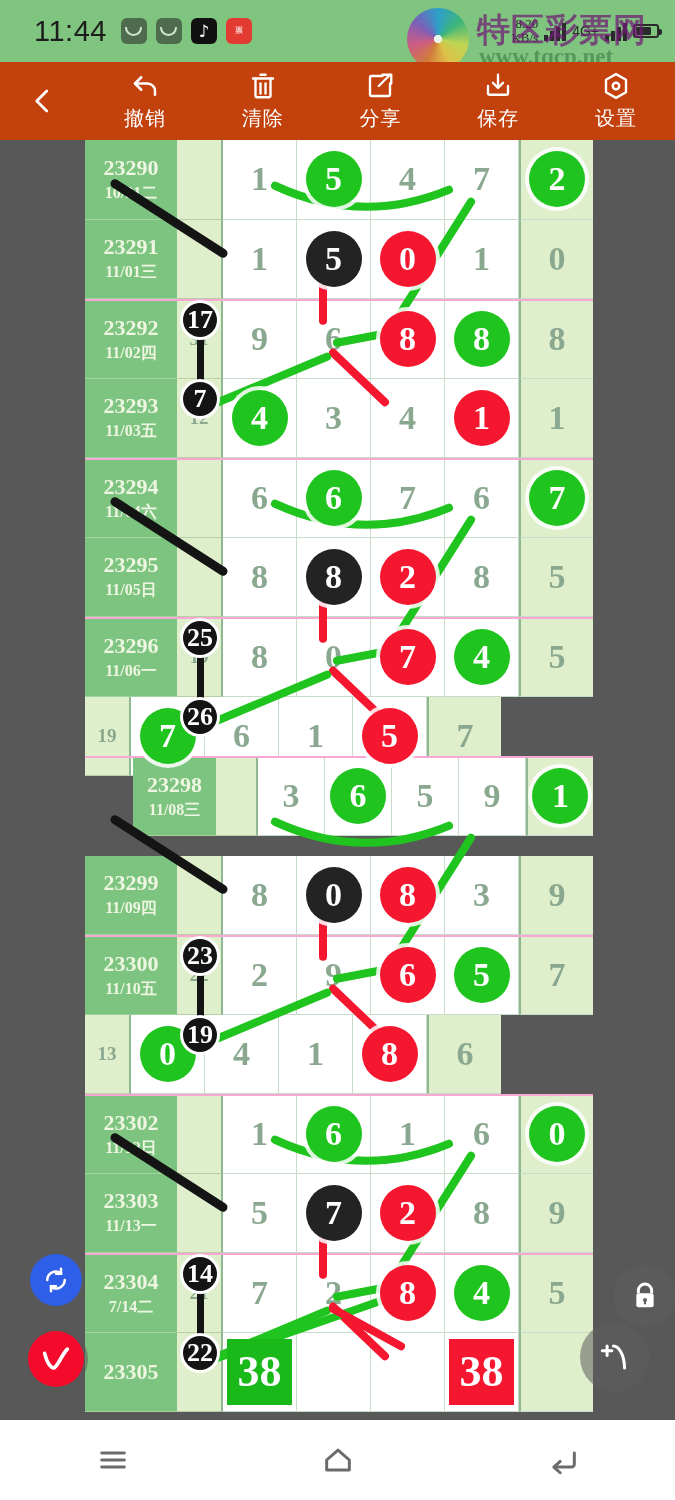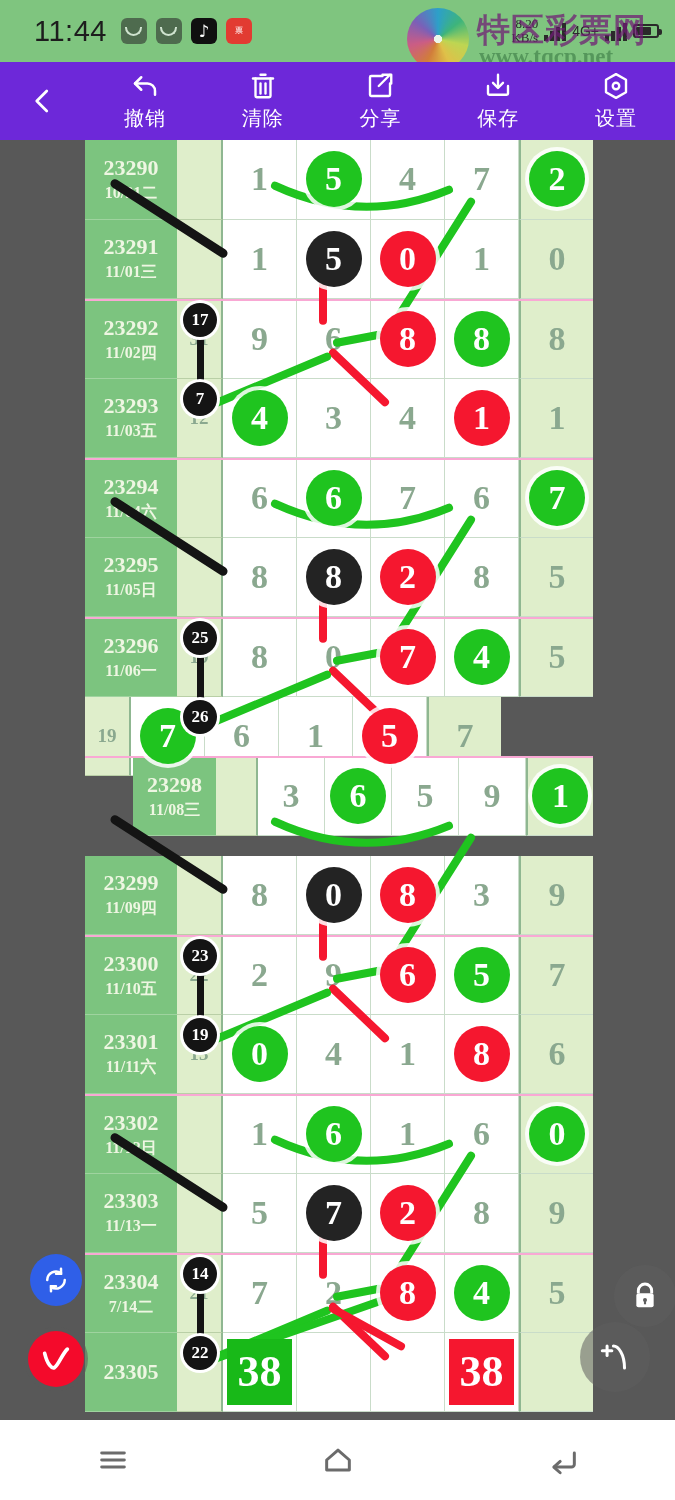--- a/index.html
+++ b/index.html
@@ -74,7 +74,7 @@
   
   .toolbar{
     position:absolute; left:0; top:62px; width:675px; height:78px;
-    background:#6d28d9; display:flex; align-items:center;
+    background:#c2410c; display:flex; align-items:center;
   }
   .tb-back{
     width:86px; display:flex; align-items:center; justify-content:center;

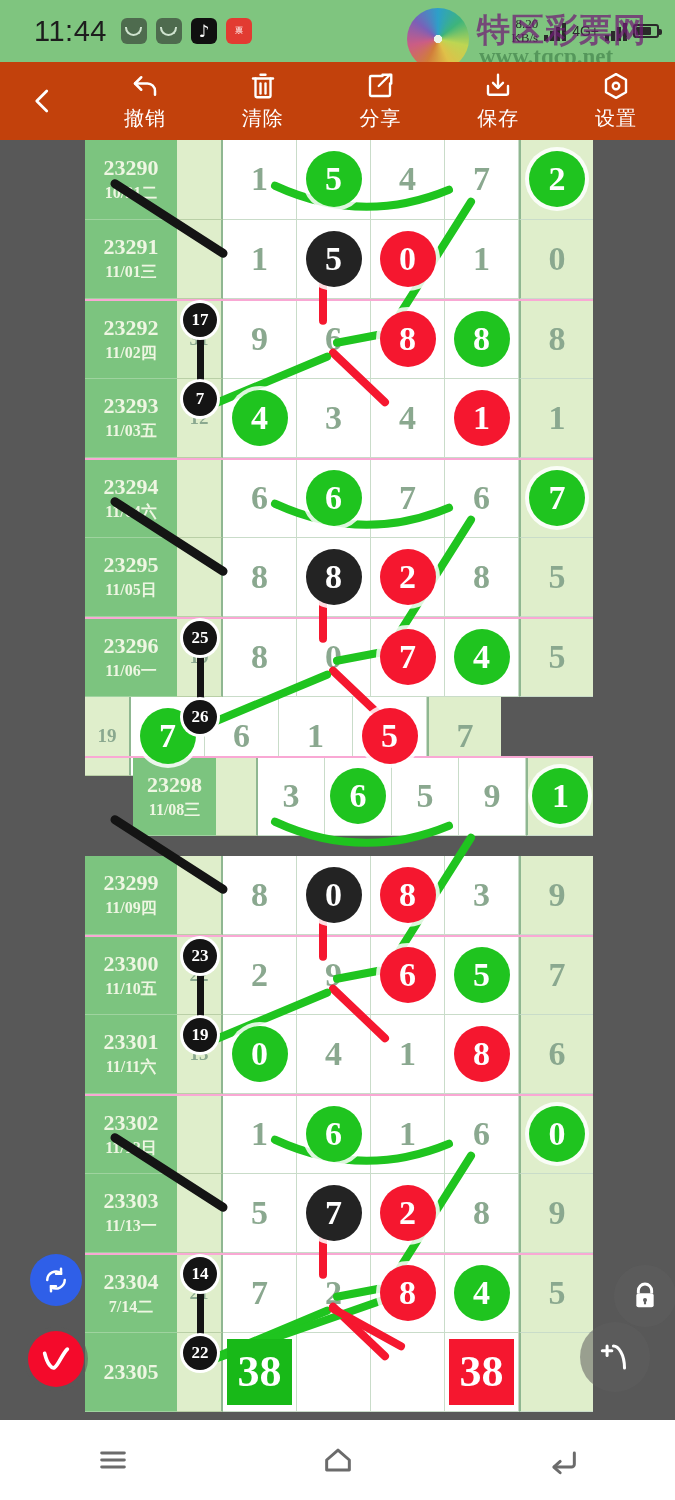--- a/index.html
+++ b/index.html
@@ -172,7 +172,7 @@
     position:absolute; width:34px;height:34px;border-radius:50%;
     background:#141414; color:#fff; display:flex; align-items:center;
     justify-content:center; font-family:"Liberation Serif",serif;
-    font-weight:bold; font-size:17px; z-index:9;
+    font-weight:bold; font-size:26px; z-index:9;
     box-shadow:0 0 0 3px #ffffff;
   }
 

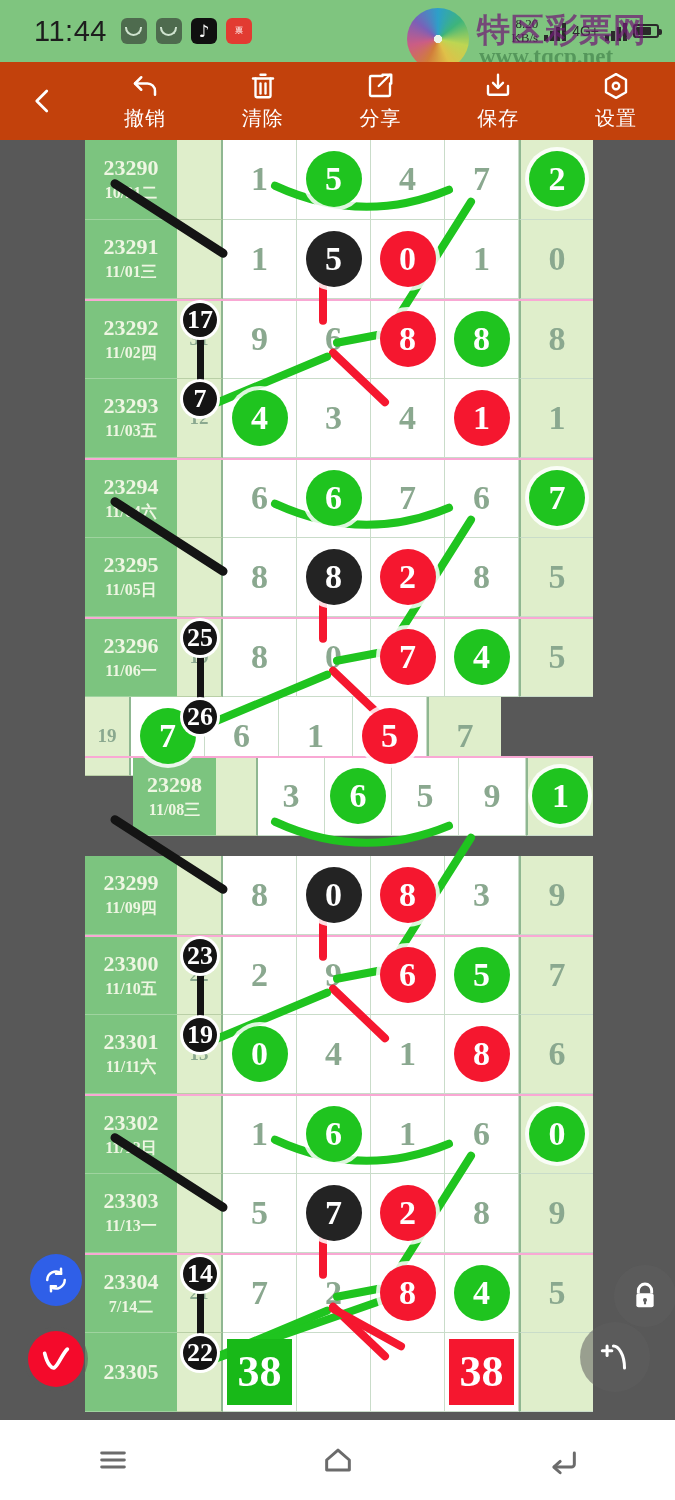--- a/index.html
+++ b/index.html
@@ -552,10 +552,6 @@
         </div>
       </div>
       <div class="row" style="top: 874.5px;">
-        <div class="c-issue">
-         <div class="issue-no">23301</div>
-         <div class="issue-date">11/11六</div>
-       </div>
        <div class="c-miss">
          <span class="miss-val">13</span>
        </div>

